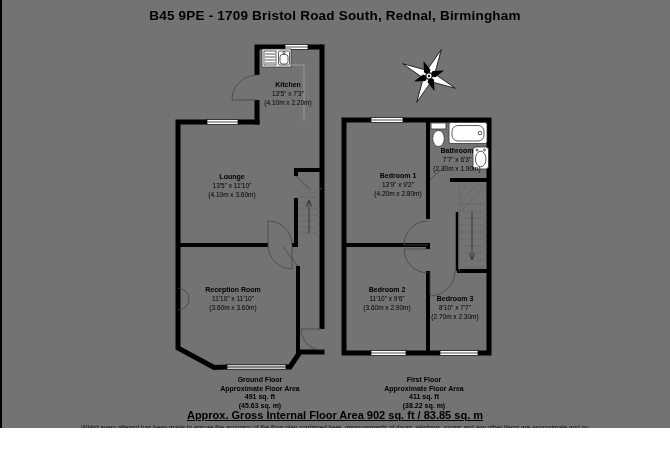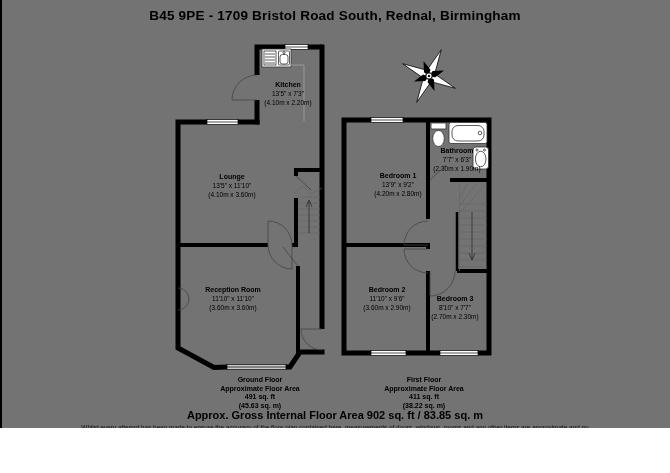--- a/index.html
+++ b/index.html
@@ -20,7 +20,7 @@
   .floor-caption div{font-size:7px;font-weight:bold;}
   .summary{
     position:absolute;left:0;top:409px;width:670px;text-align:center;
-    font-size:11px;font-weight:bold;
+    font-size:11px;font-weight:bold;text-decoration:underline;
   }
   .disclaimer{
     position:absolute;left:335px;top:424px;width:530px;transform:translateX(-50%);

